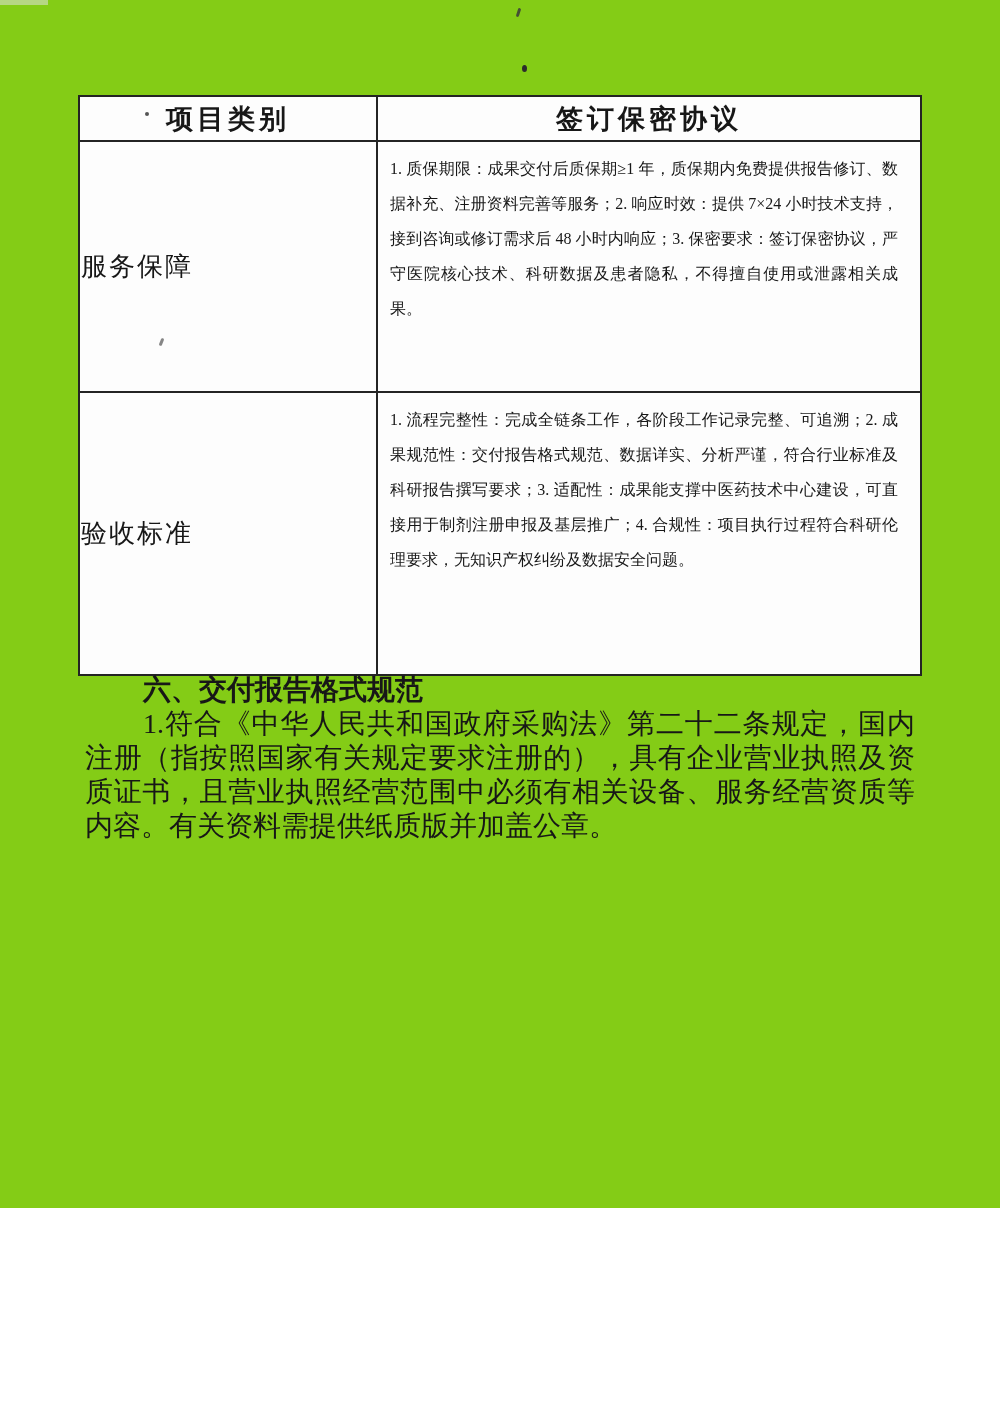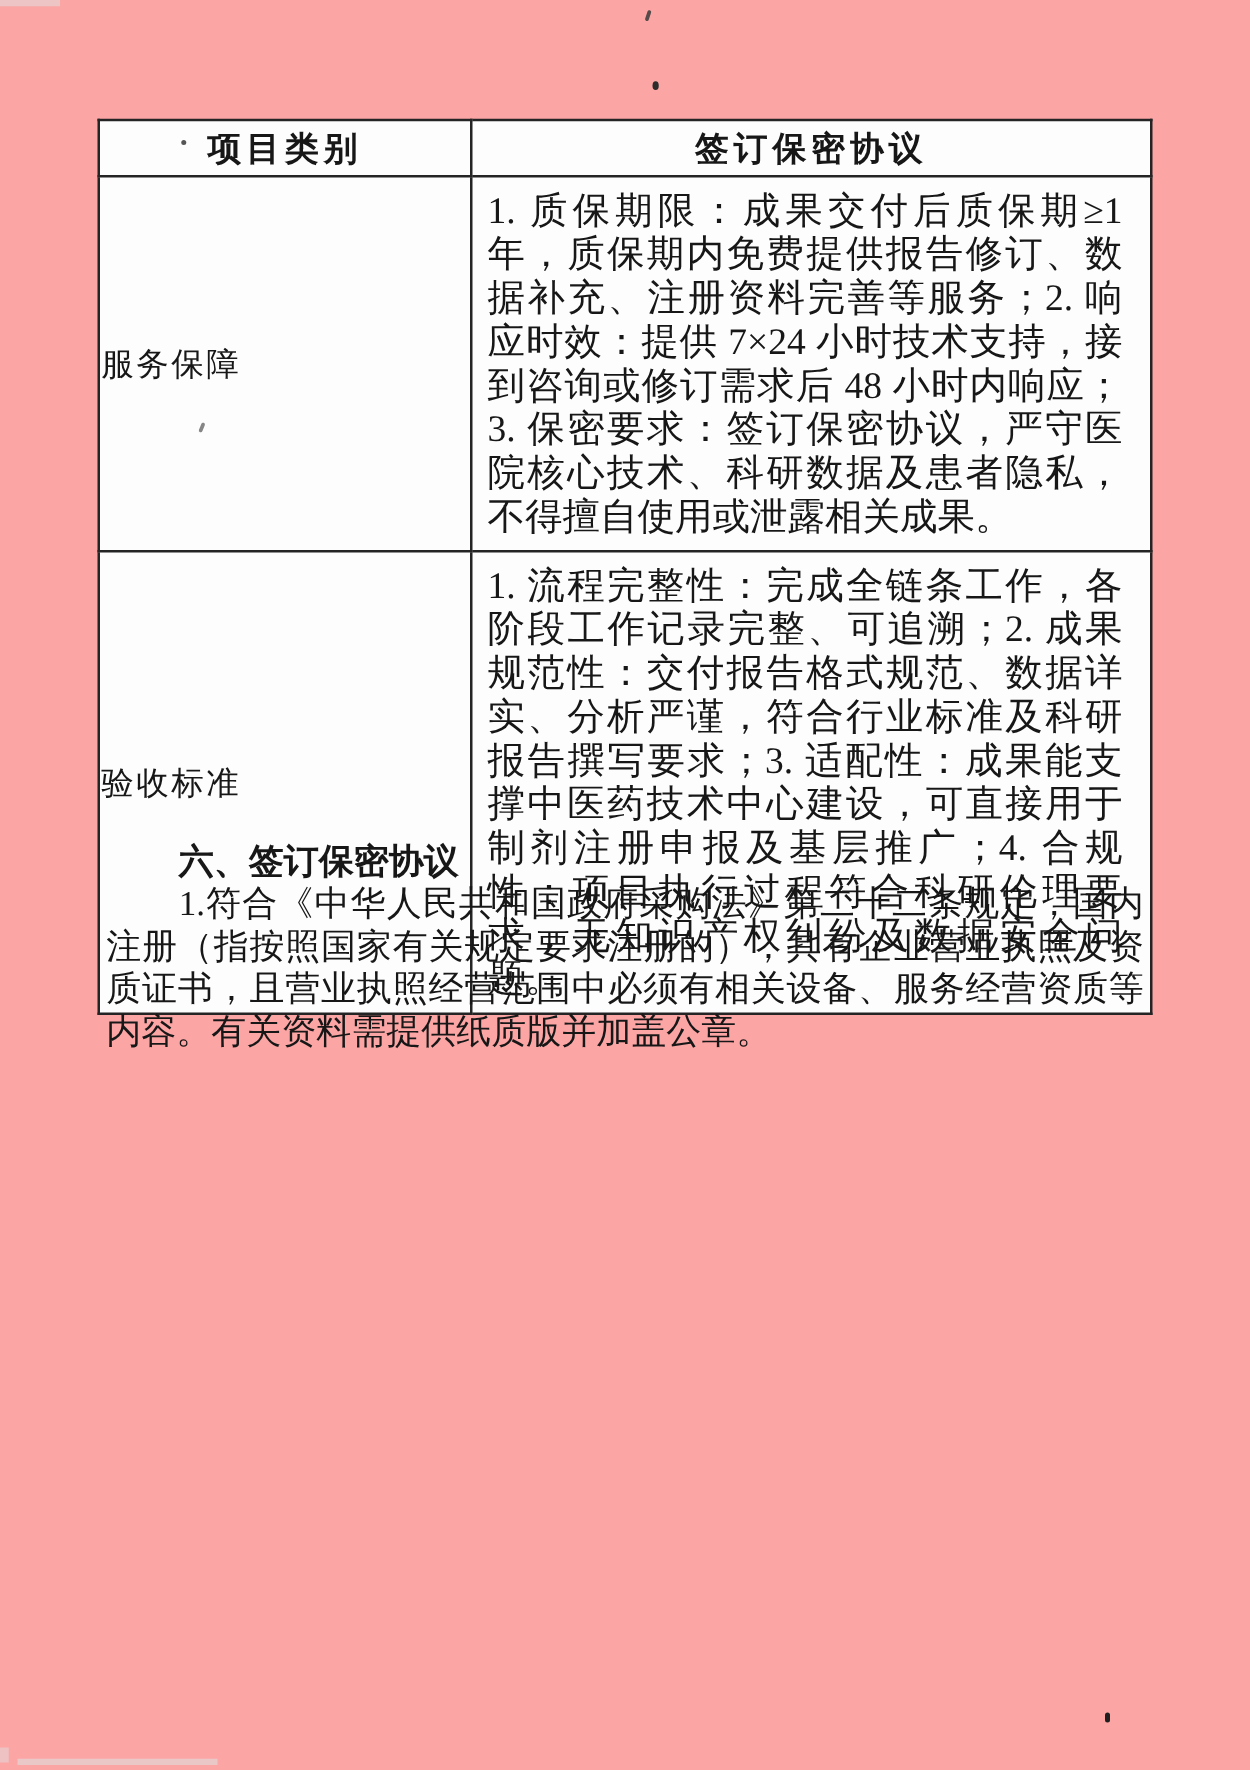--- a/index.html
+++ b/index.html
@@ -7,9 +7,9 @@
   .page {
     position: relative;
     width: 1000px;
-    height: 1416px;
+    height: 1208px;
     margin: 0;
-    background: #fca5a5;
+    background: #84cc16;
     color: #171717;
     font-family: "Liberation Serif", "DejaVu Serif", serif;
     overflow: hidden;

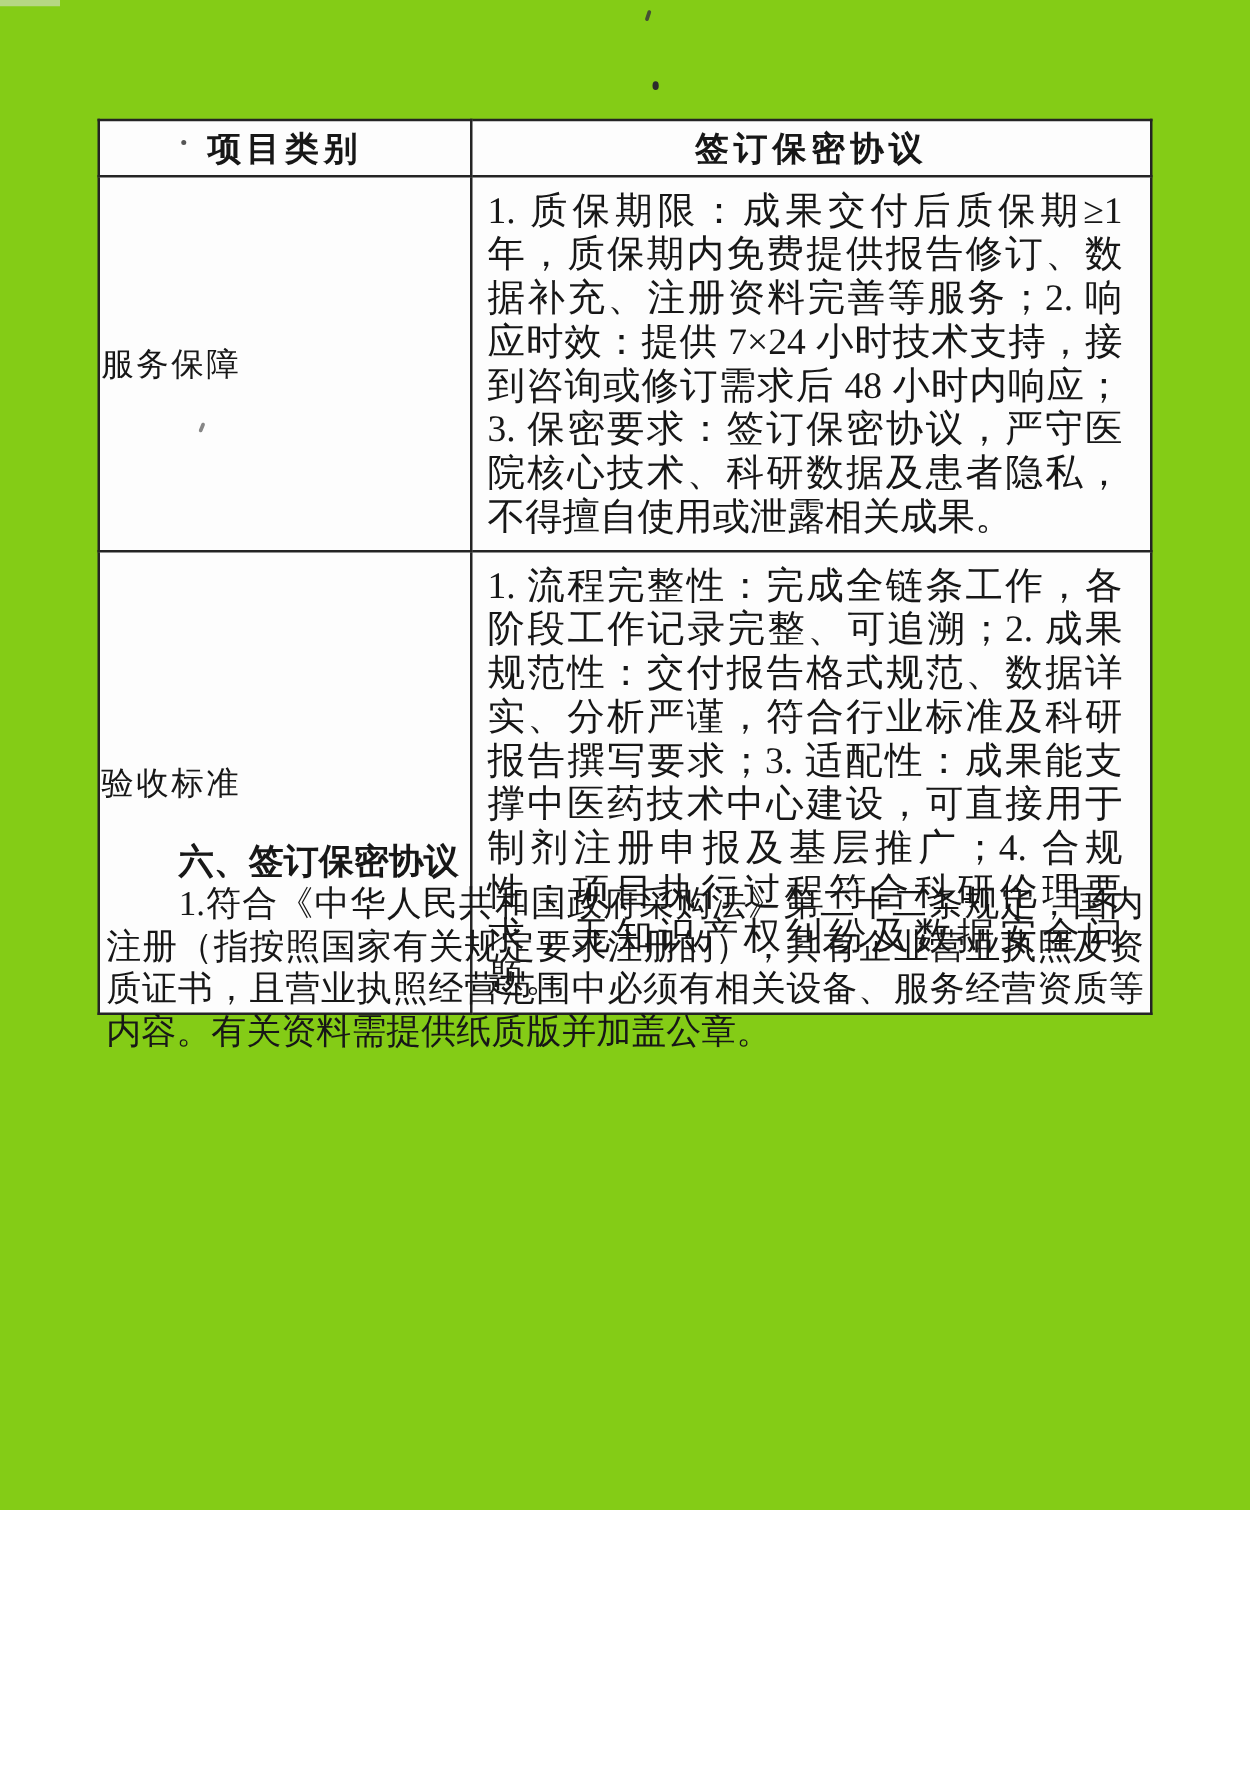--- a/index.html
+++ b/index.html
@@ -48,7 +48,7 @@
   tr.r2 td.cat { height: 279px; }
   td.params {
     padding: 9px 22px 9px 12px;
-    font-size: 30px;
+    font-size: 16px;
     line-height: 35px;
     text-align: justify;
     vertical-align: top;

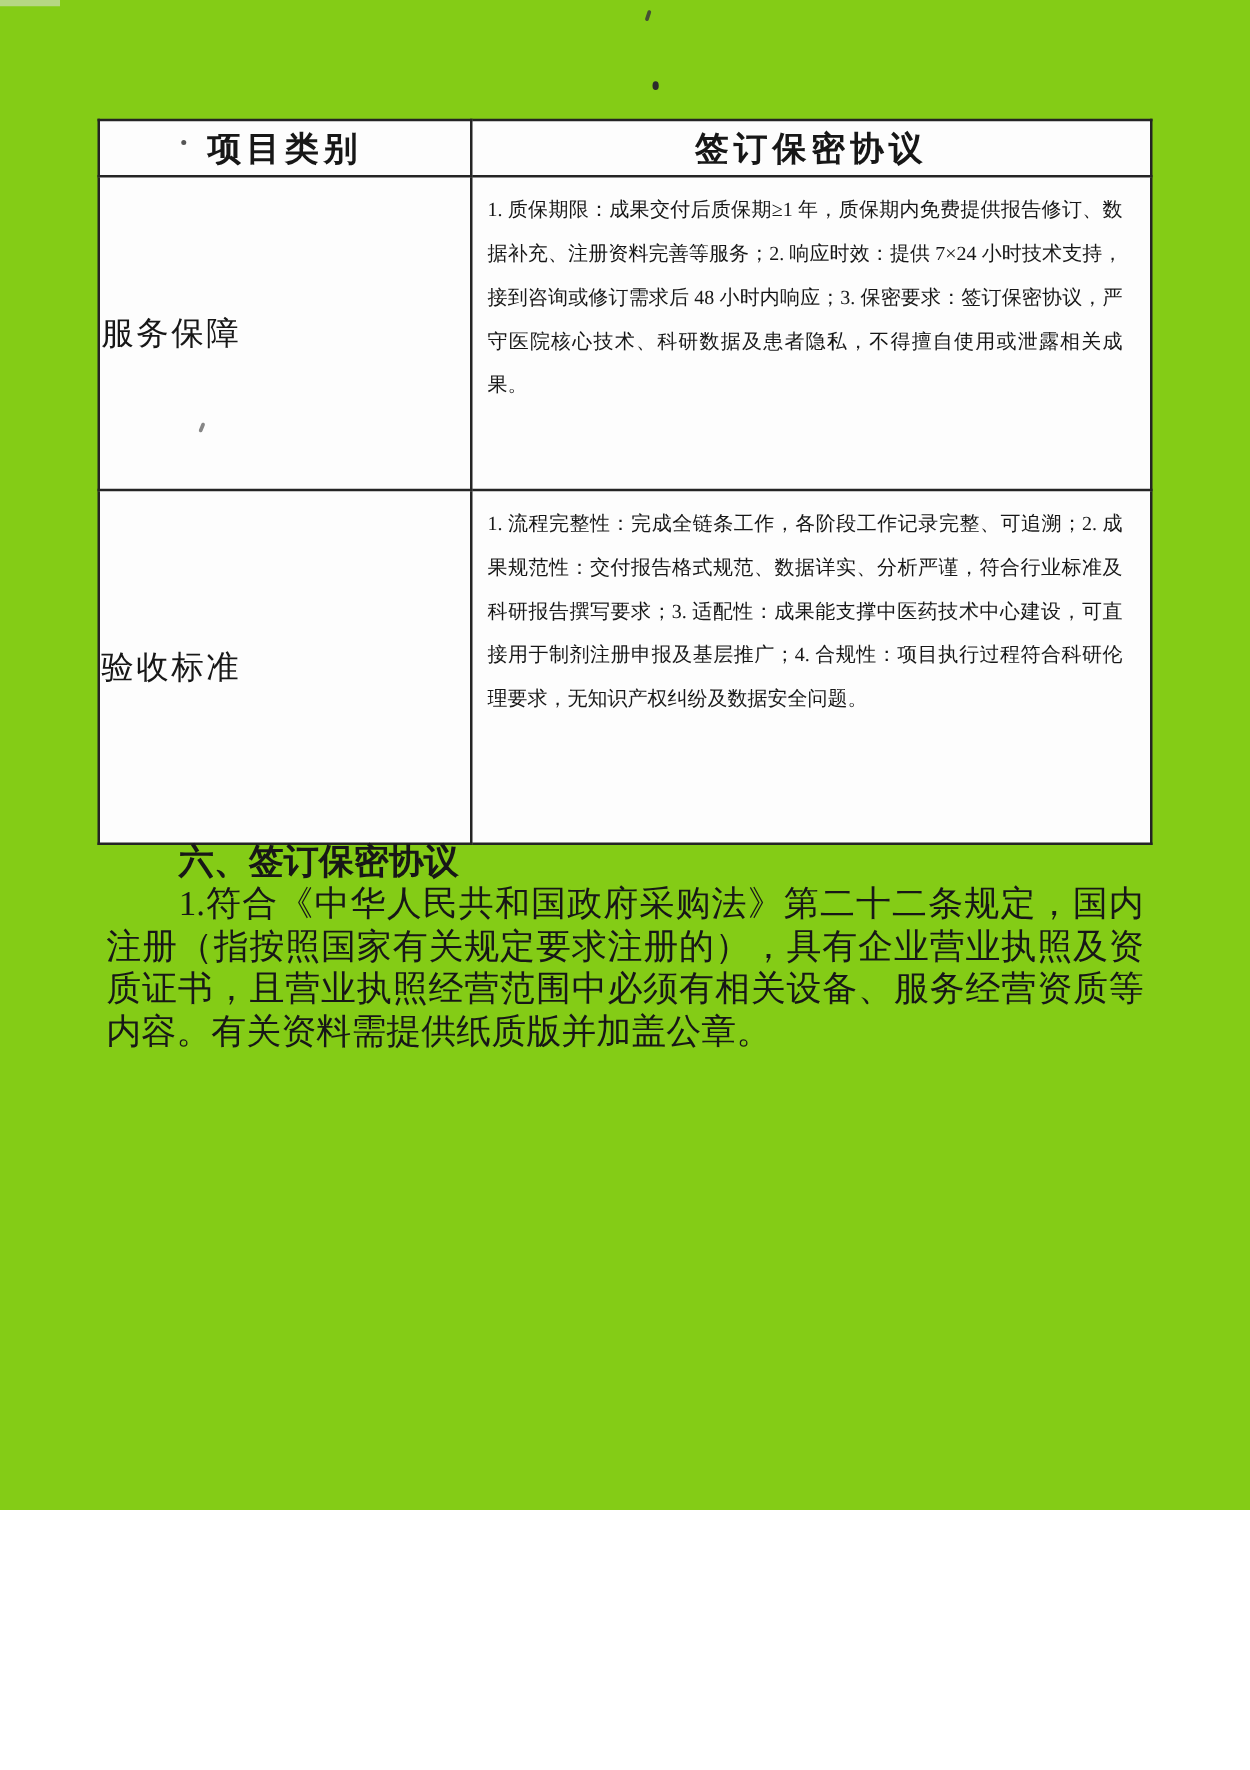--- a/index.html
+++ b/index.html
@@ -115,7 +115,7 @@
   </table>
 
   <section class="qual">
-    <h2>六、签订保密协议</h2>
+    <h2>六、交付报告格式规范</h2>
     <p>1.符合《中华人民共和国政府采购法》第二十二条规定，国内注册（指按照国家有关规定要求注册的），具有企业营业执照及资质证书，且营业执照经营范围中必须有相关设备、服务经营资质等内容。有关资料需提供纸质版并加盖公章。</p>
   </section>
 

